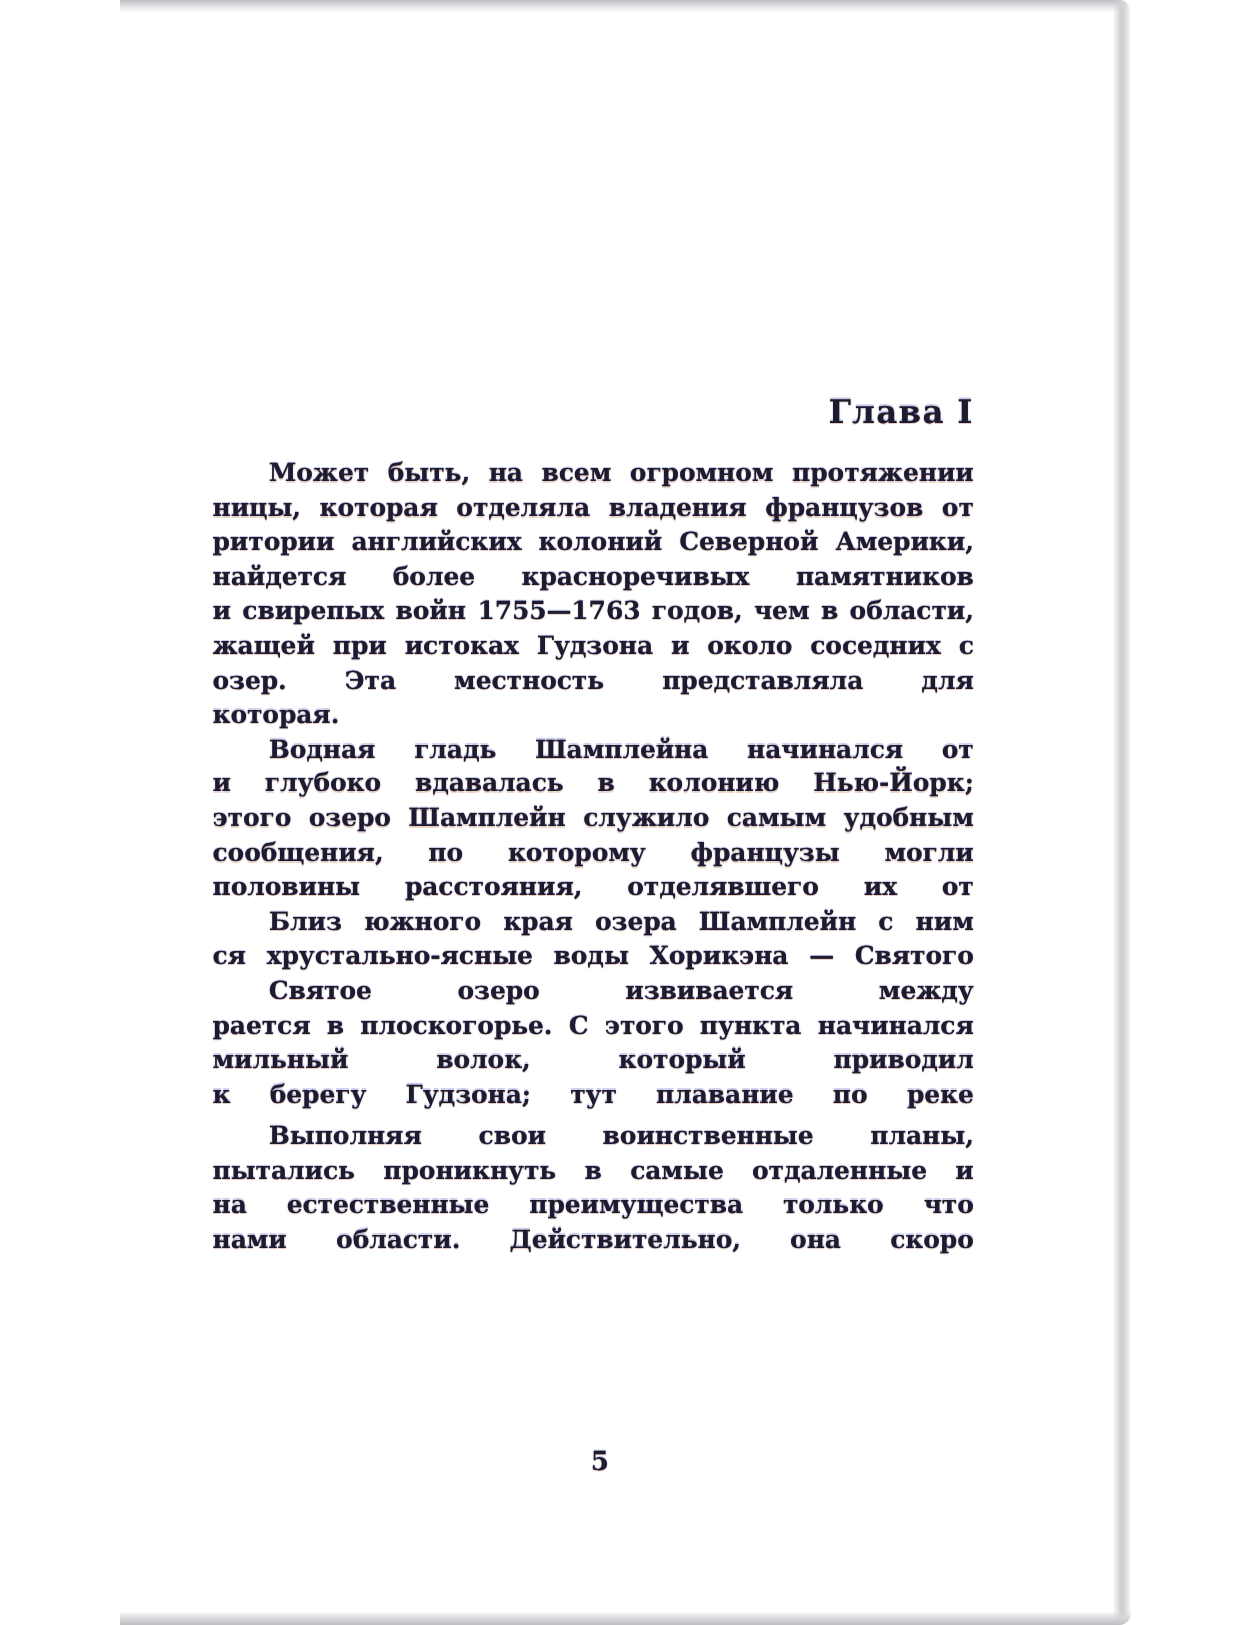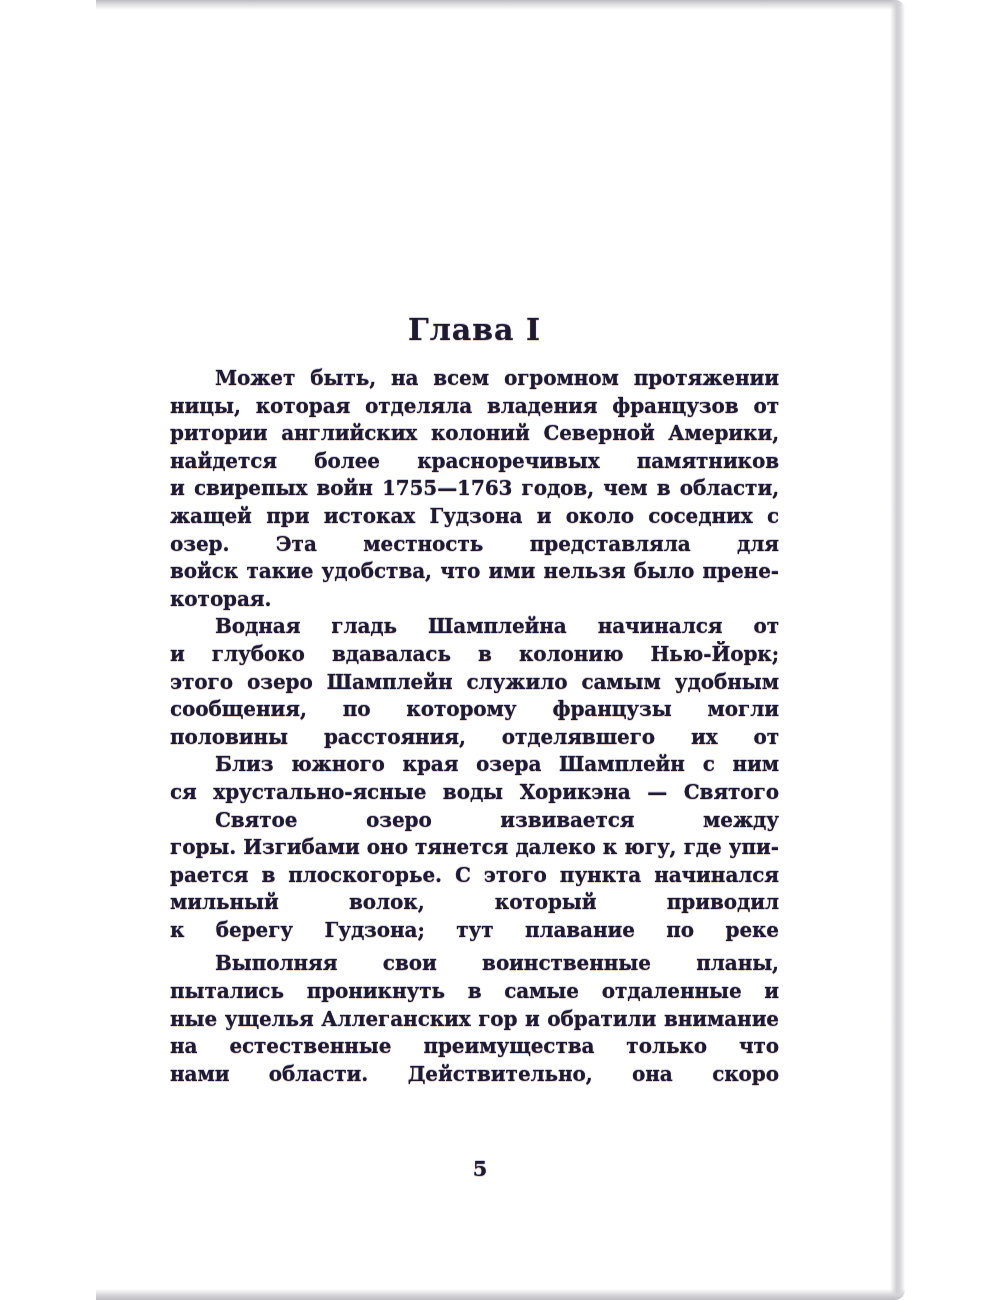--- a/index.html
+++ b/index.html
@@ -61,9 +61,9 @@
   }
   .chapter {
     margin: 0 0 21px 0;
-    font-size: 30px;
+    font-size: 26px;
     line-height: 28px;
-    text-align: center;
+    text-align: right;
     letter-spacing: 1px;
   }
   .paras {

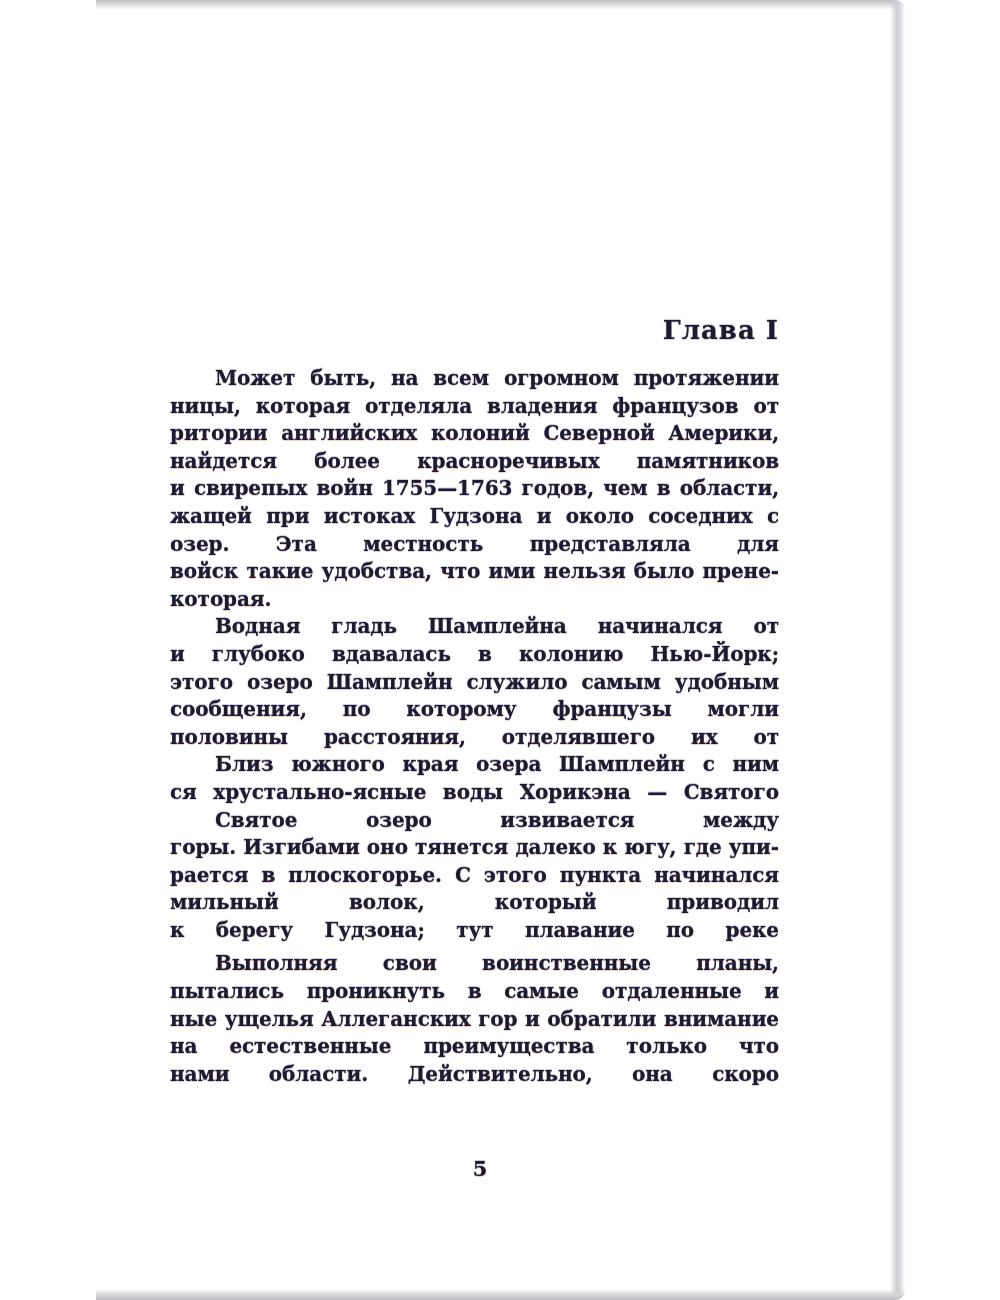--- a/index.html
+++ b/index.html
@@ -121,7 +121,6 @@
             <div class="line ink">и свирепых войн 1755—1763 годов, чем в области, ле-</div>
             <div class="line ink">жащей при истоках Гудзона и около соседних с ними</div>
             <div class="line ink">озер. Эта местность представляла для передвижения</div>
-            <div class="line ink">войск такие удобства, что ими нельзя было прене-</div>
             <div class="line ink short-last">которая.</div>
           </div>
           <div class="para">

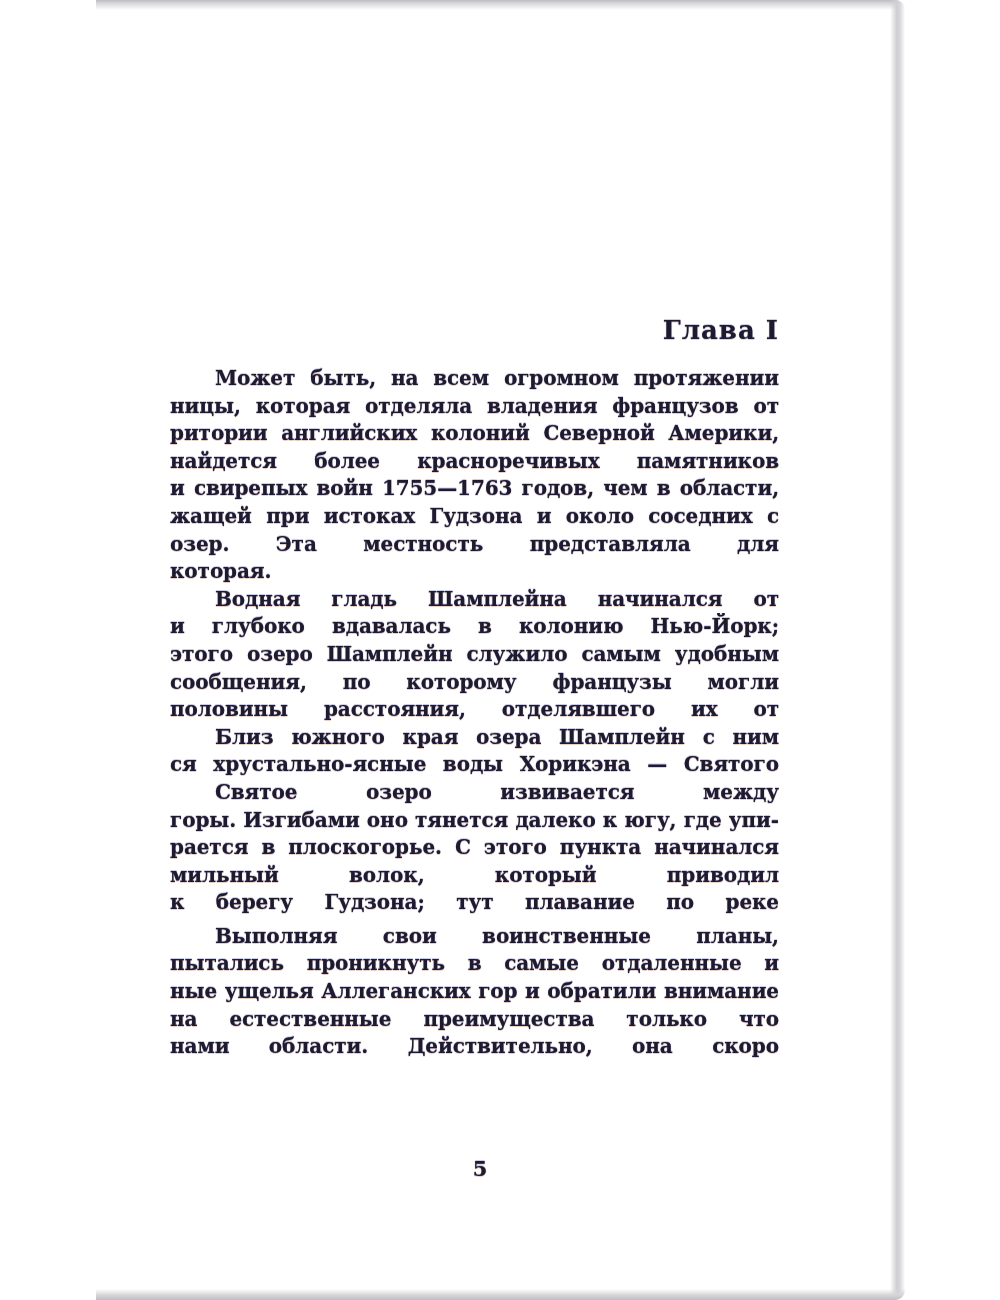--- a/index.html
+++ b/index.html
@@ -136,7 +136,6 @@
           </div>
           <div class="para">
             <div class="line ink first">Святое озеро извивается между бесчисленными</div>
-            <div class="line ink">горы. Изгибами оно тянется далеко к югу, где упи-</div>
             <div class="line ink">рается в плоскогорье. С этого пункта начинался много-</div>
             <div class="line ink">мильный волок, который приводил путешественника</div>
             <div class="line ink">к берегу Гудзона; тут плавание по реке становилось</div>

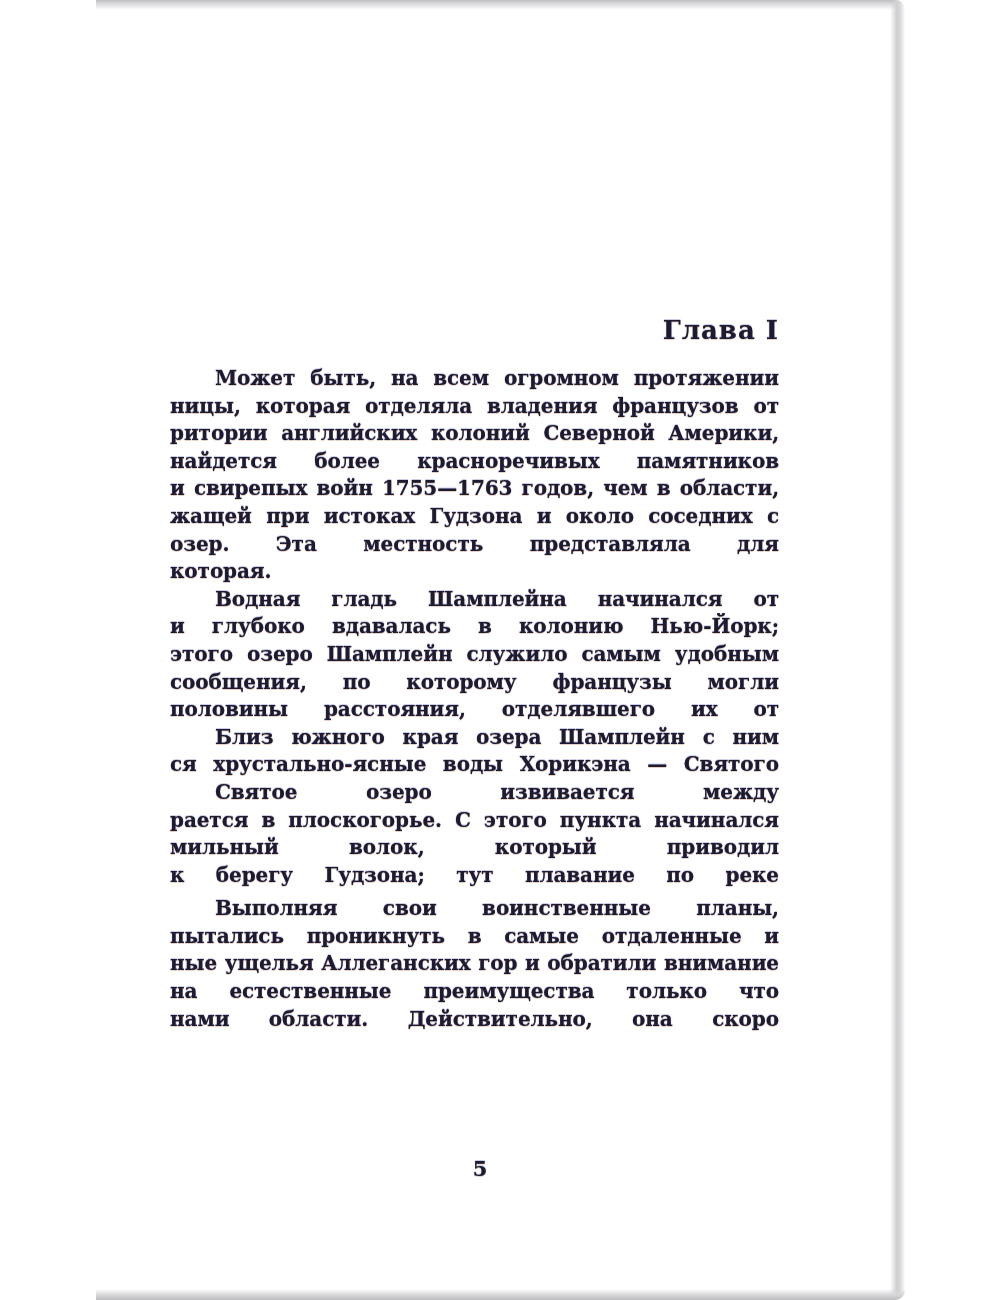--- a/index.html
+++ b/index.html
@@ -143,7 +143,6 @@
           <div class="para">
             <div class="line ink first">Выполняя свои воинственные планы, французы</div>
             <div class="line ink">пытались проникнуть в самые отдаленные и недоступ-</div>
-            <div class="line ink">ные ущелья Аллеганских гор и обратили внимание</div>
             <div class="line ink">на естественные преимущества только что описанной</div>
             <div class="line ink">нами области. Действительно, она скоро превратилась</div>
           </div>

